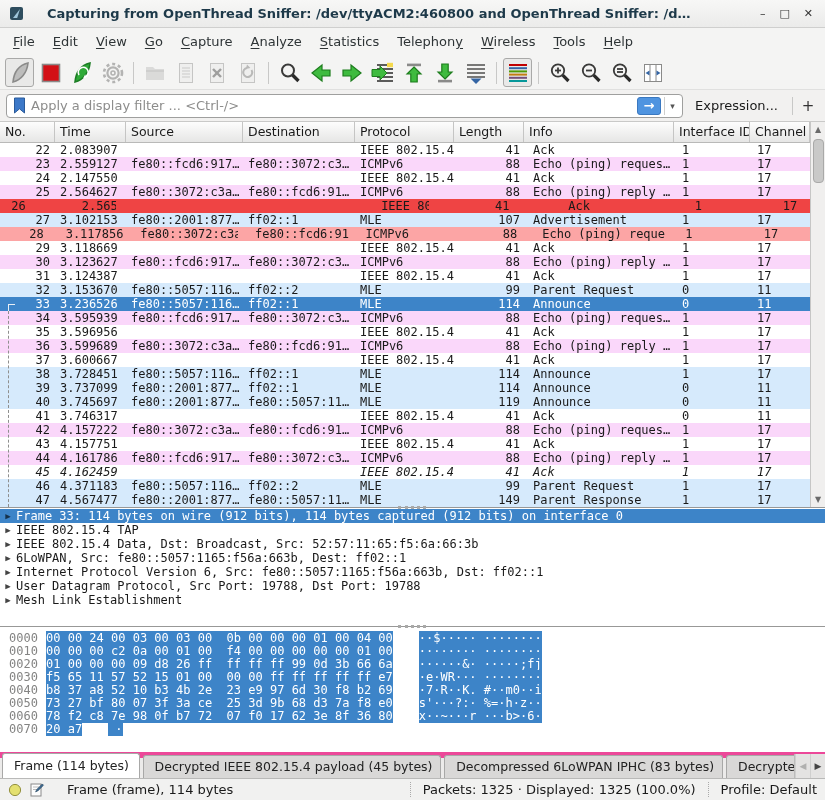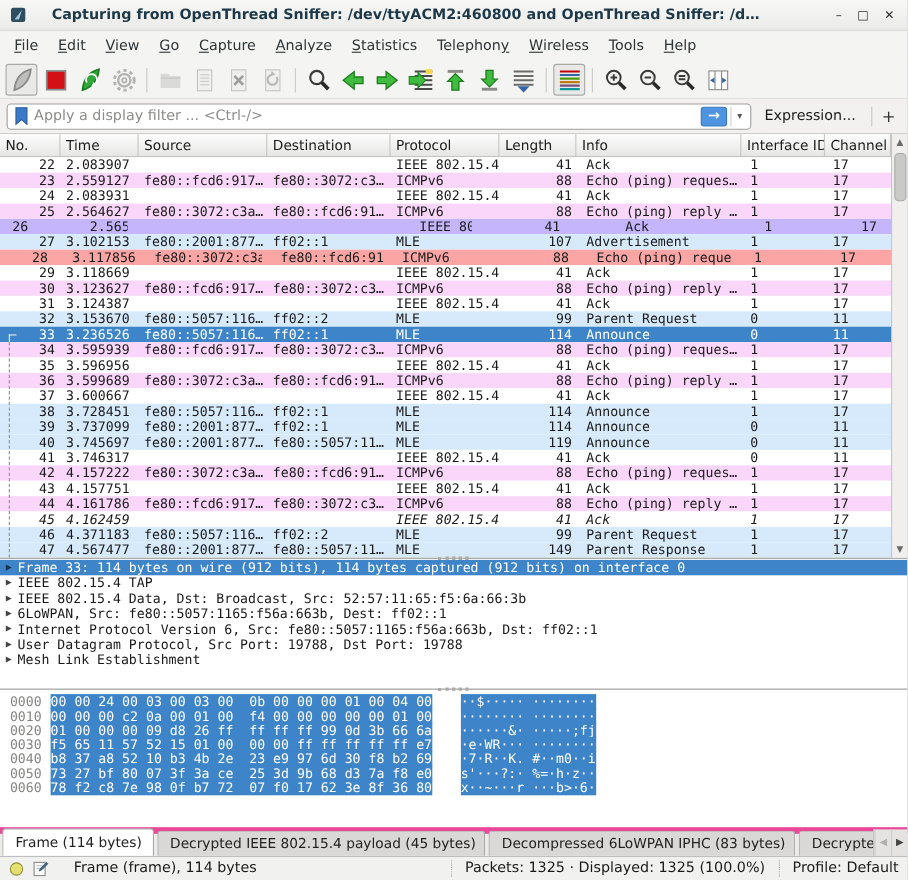--- a/index.html
+++ b/index.html
@@ -393,7 +393,7 @@
       </div>
       <div class="prow mono" style="background: rgb(255, 255, 255);">
         <span class="c0">24</span>
-        <span class="c1">2.083931</span>
+        <span class="c1">2.147550</span>
         <span class="c2"></span>
         <span class="c3"></span>
         <span class="c4">IEEE 802.15.4</span>

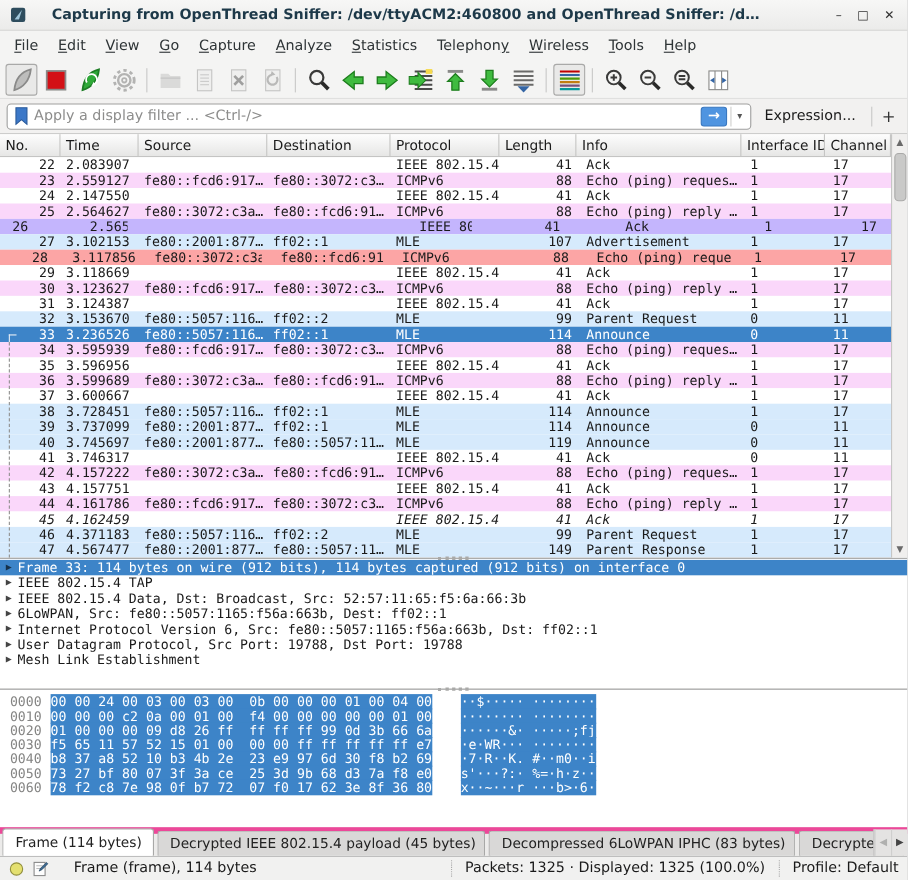--- a/index.html
+++ b/index.html
@@ -413,7 +413,7 @@
         <span class="c7">1</span>
         <span class="c8">17</span>
       </div>
-      <div class="prow mono" style="background: #c4b5fd; gap: 46px;">
+      <div class="prow mono" style="background: #ef4444; gap: 46px;">
         <span class="c0">26</span>
         <span class="c1">2.565374</span>
         <span class="c2"></span>

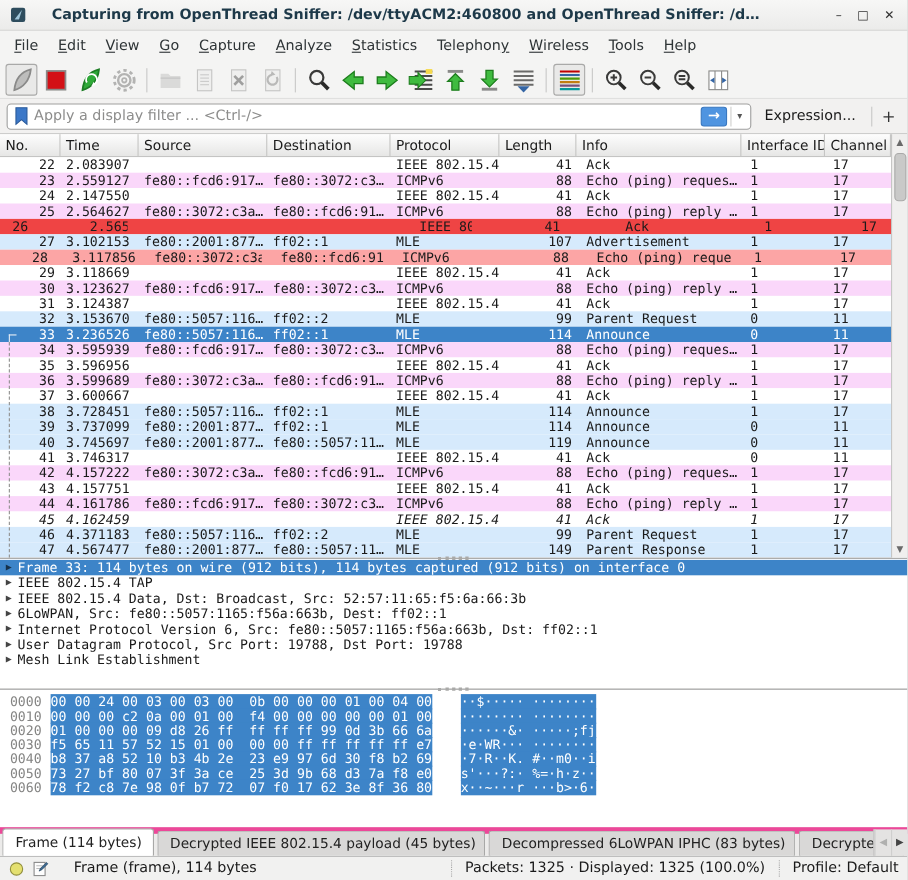--- a/index.html
+++ b/index.html
@@ -713,6 +713,11 @@
         <span class="hx"><span class="hl">78 f2 c8 7e 98 0f b7 72  07 f0 17 62 3e 8f 36 80</span></span>
         <span class="as"><span class="hl">x··~···r ···b&gt;·6·</span></span>
       </div>
+      <div class="hrow mono">
+        <span class="off">0070</span>
+        <span class="hx"><span class="hl">20 a7</span></span>
+        <span class="as"><span class="hl"> ·</span></span>
+      </div>
     </div>
 
   <div class="tabbar" id="tabbar">

